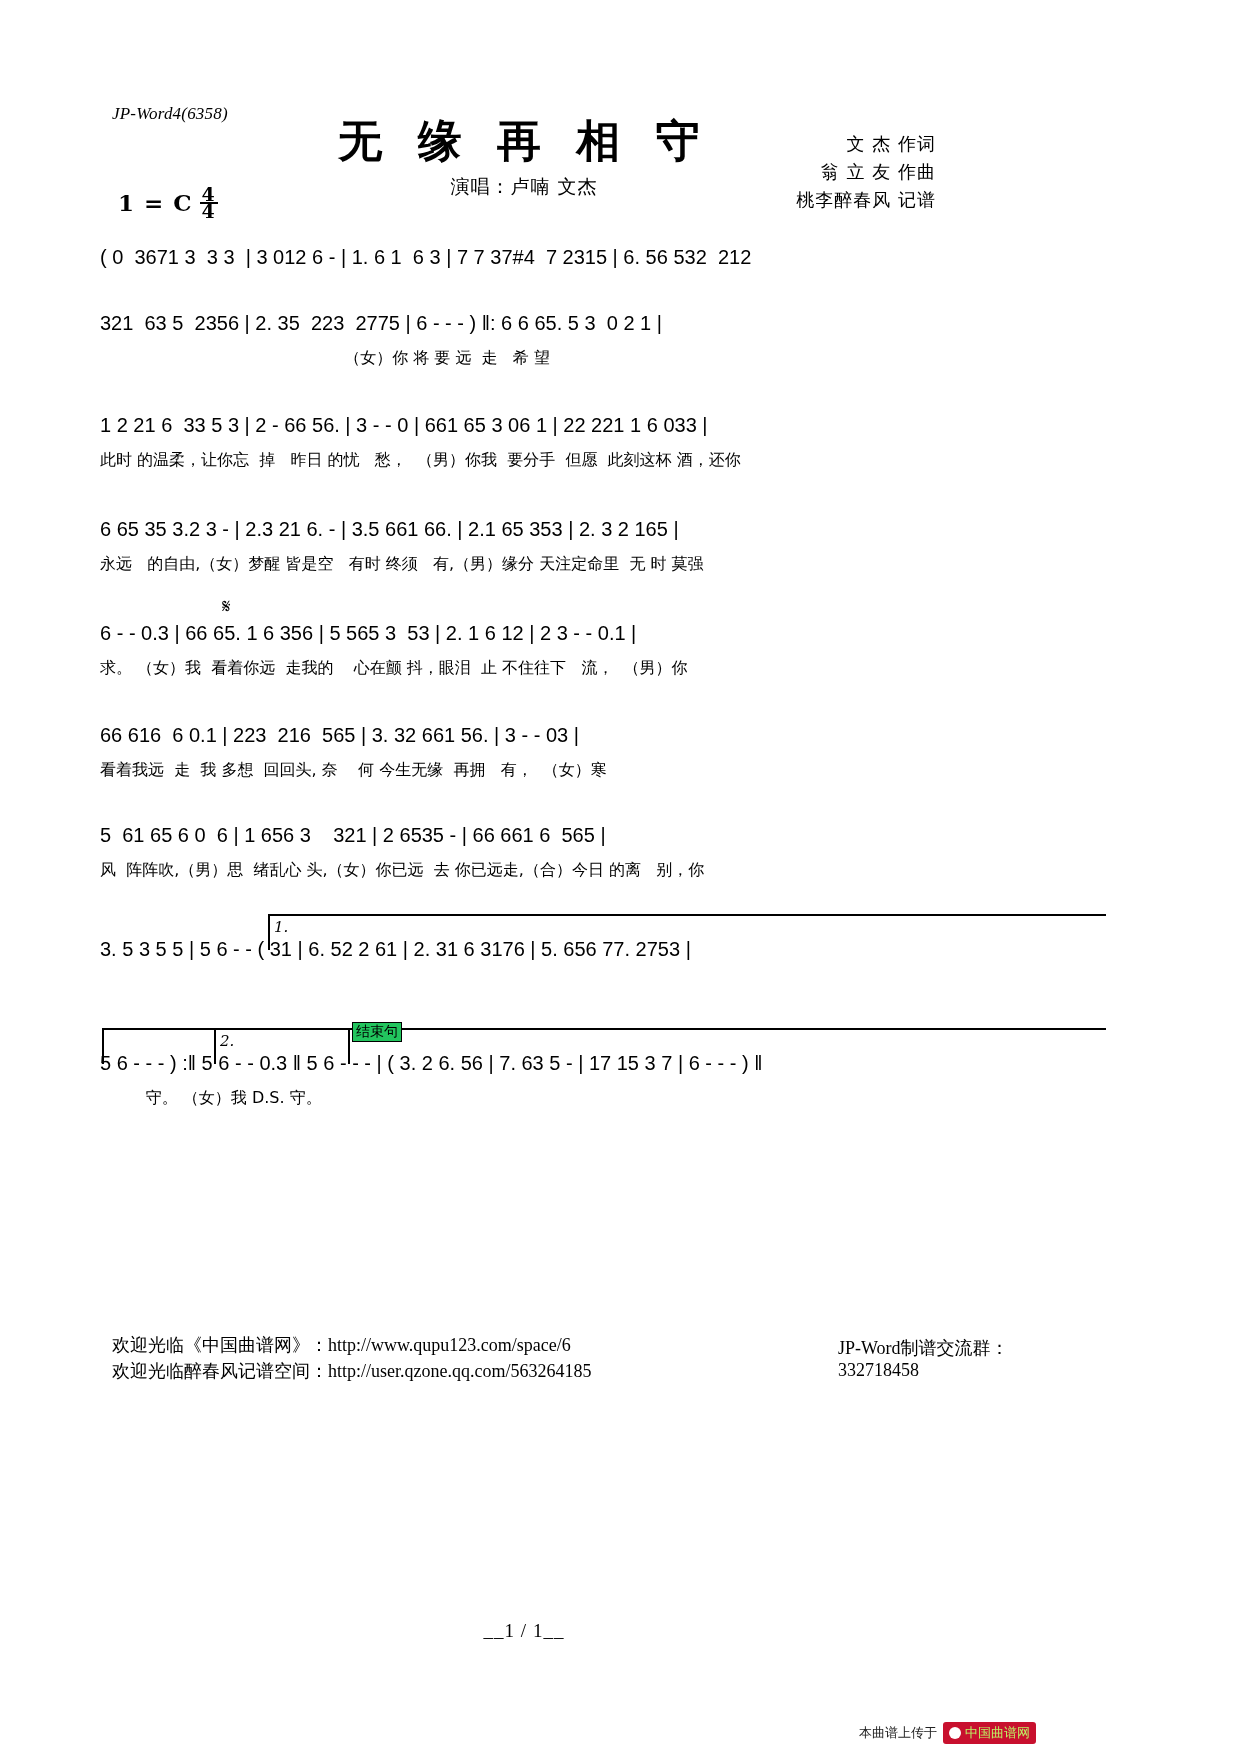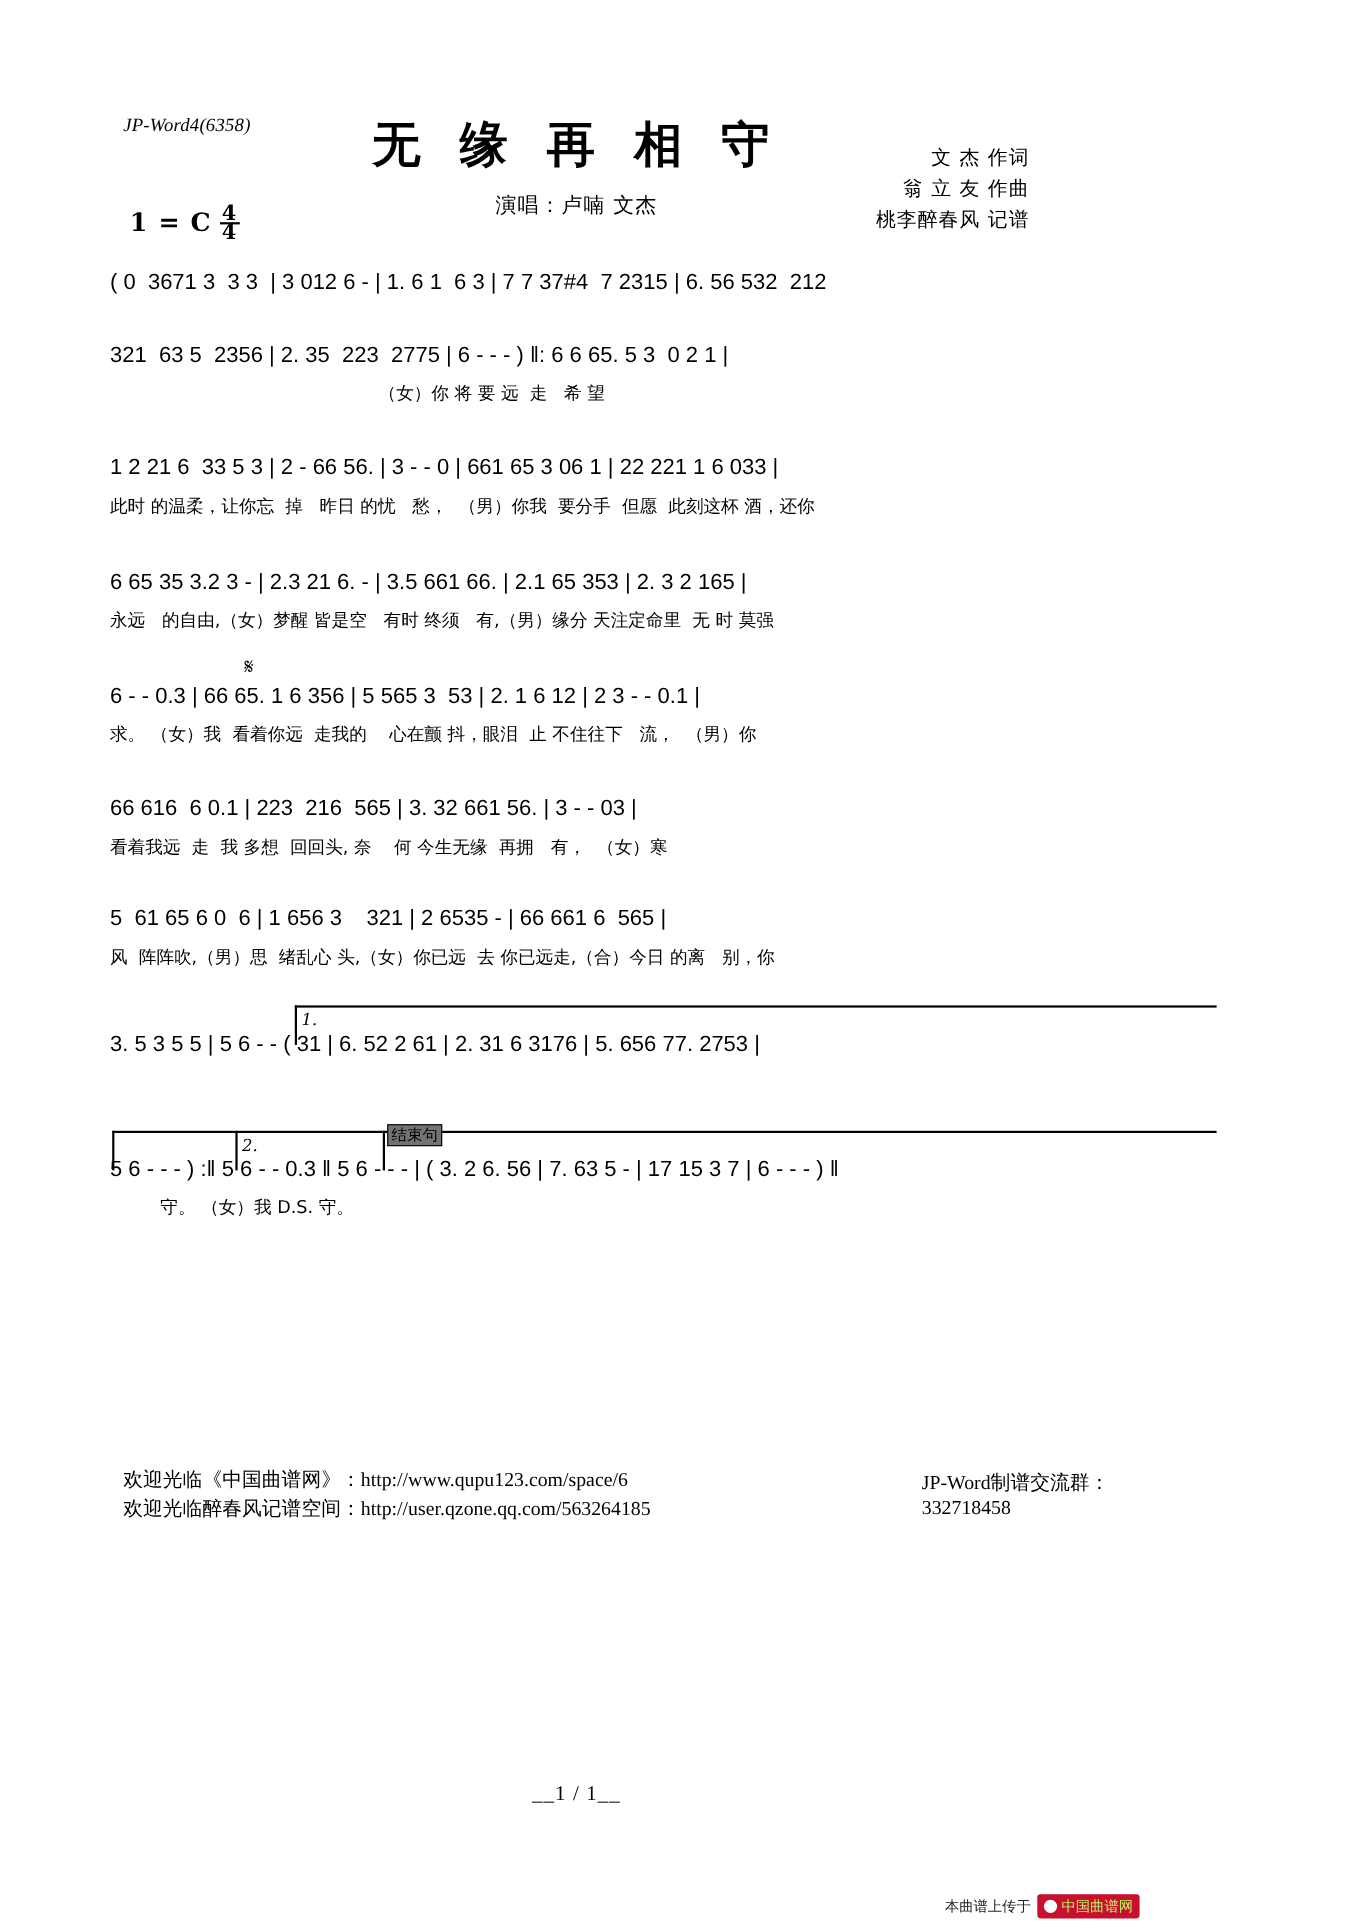--- a/index.html
+++ b/index.html
@@ -33,7 +33,7 @@
   .title {
     position: absolute;
     left: 0; right: 0;
-    top: 102px;
+    top: 112px;
     text-align: center;
     font-family: "DejaVu Serif", serif;
     font-weight: bold;

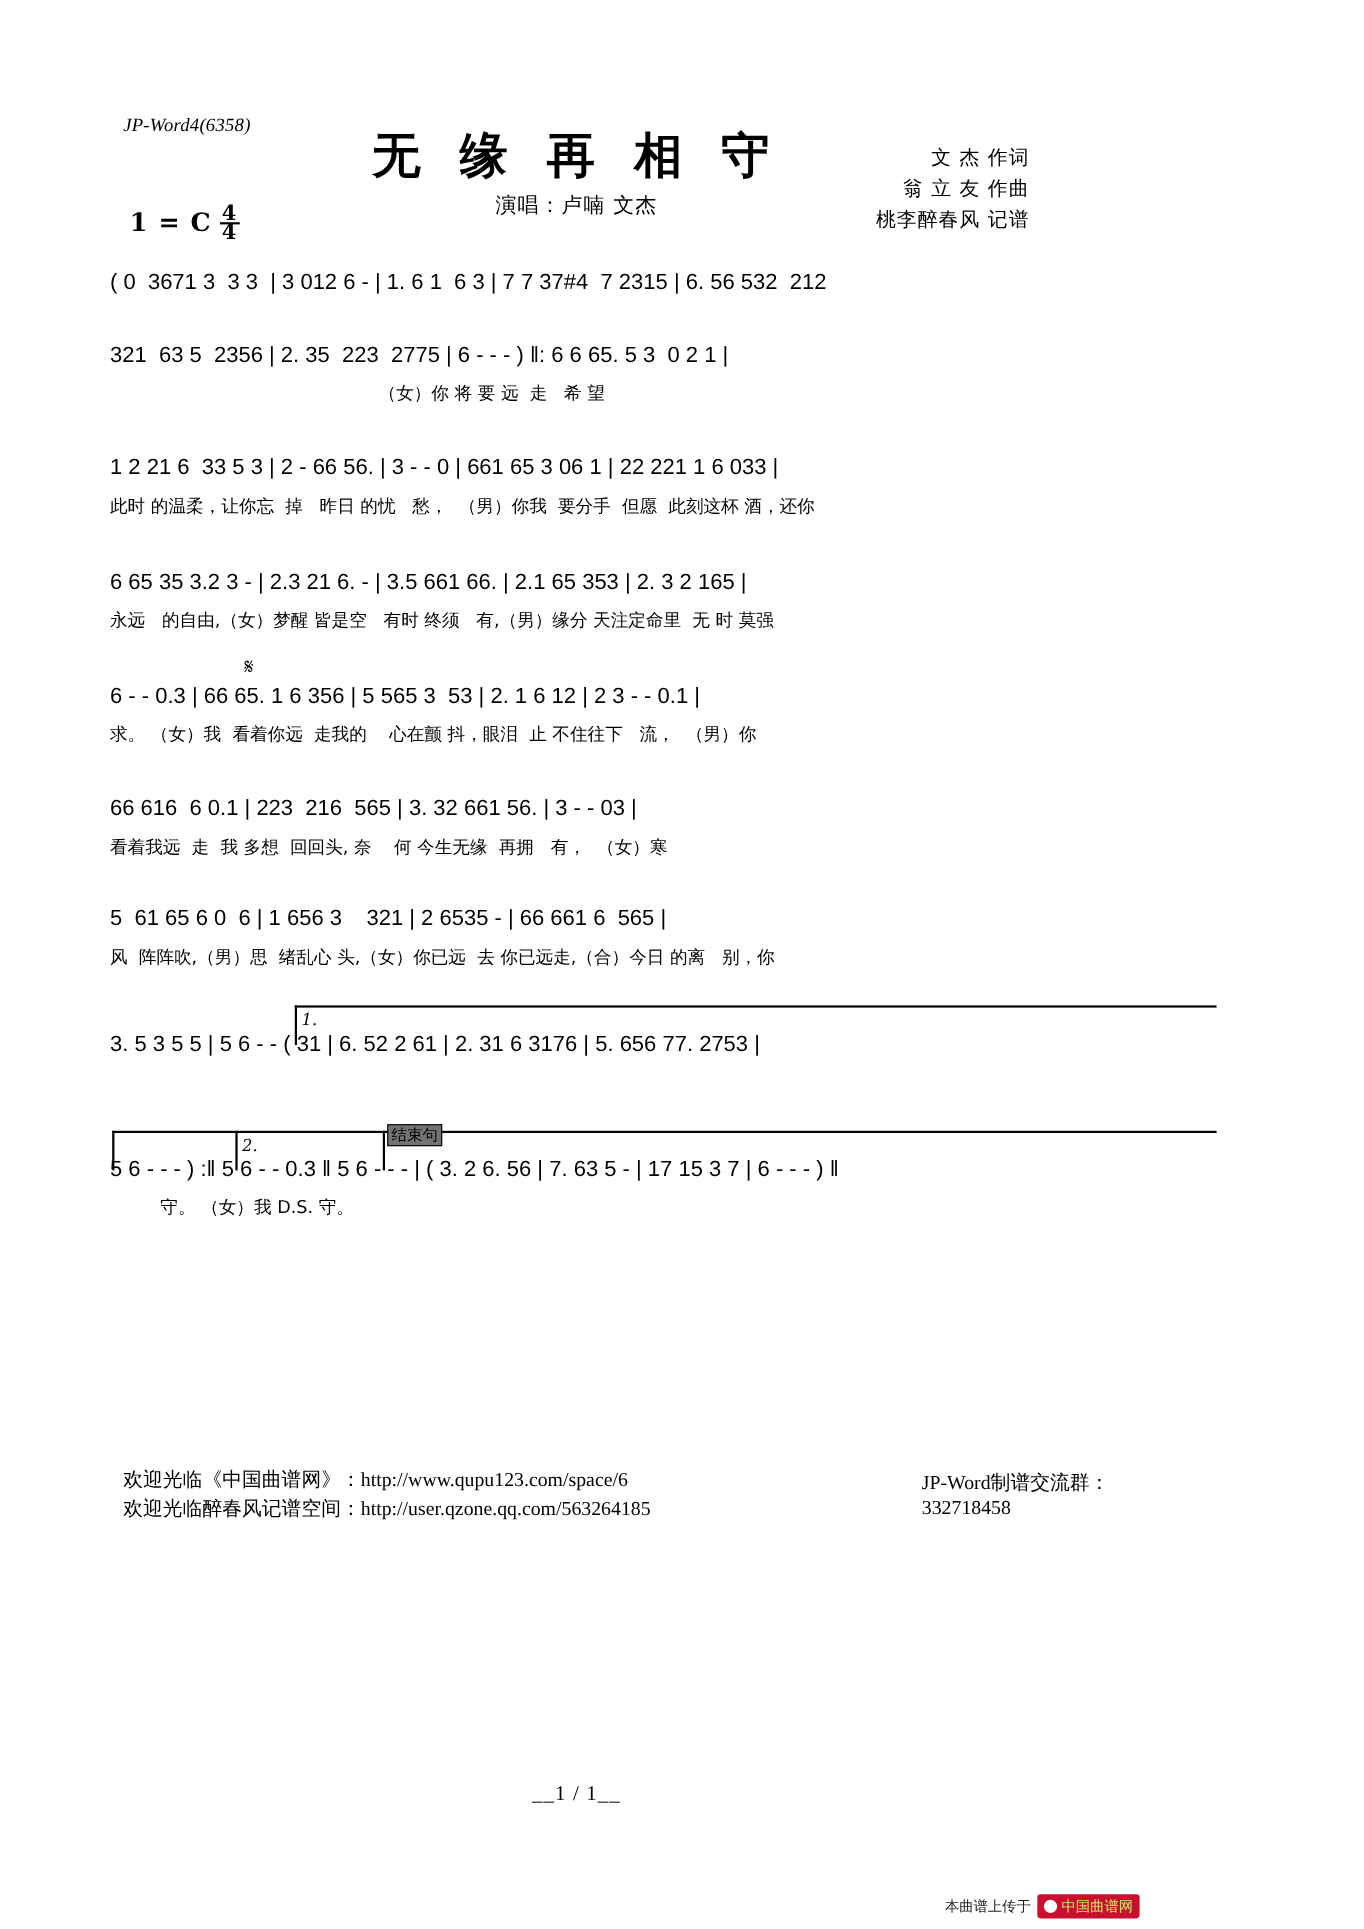--- a/index.html
+++ b/index.html
@@ -130,7 +130,7 @@
     font-size: 14px;
     border: 1px solid #000;
     padding: 0 3px;
-    background: #737373;
+    background: #22c55e;
     text-align: right;
   }
 

